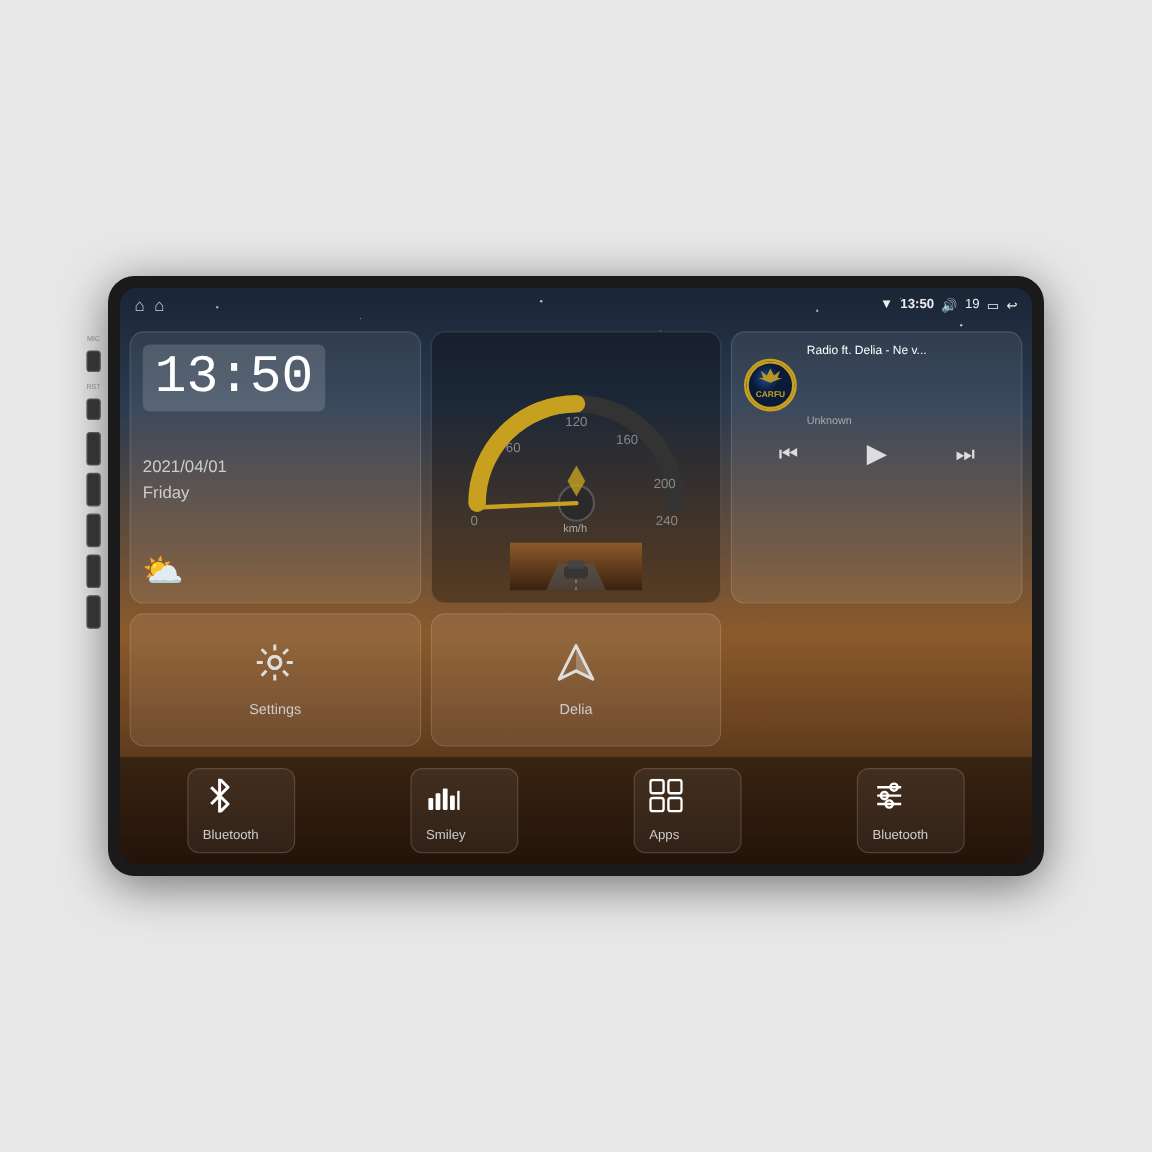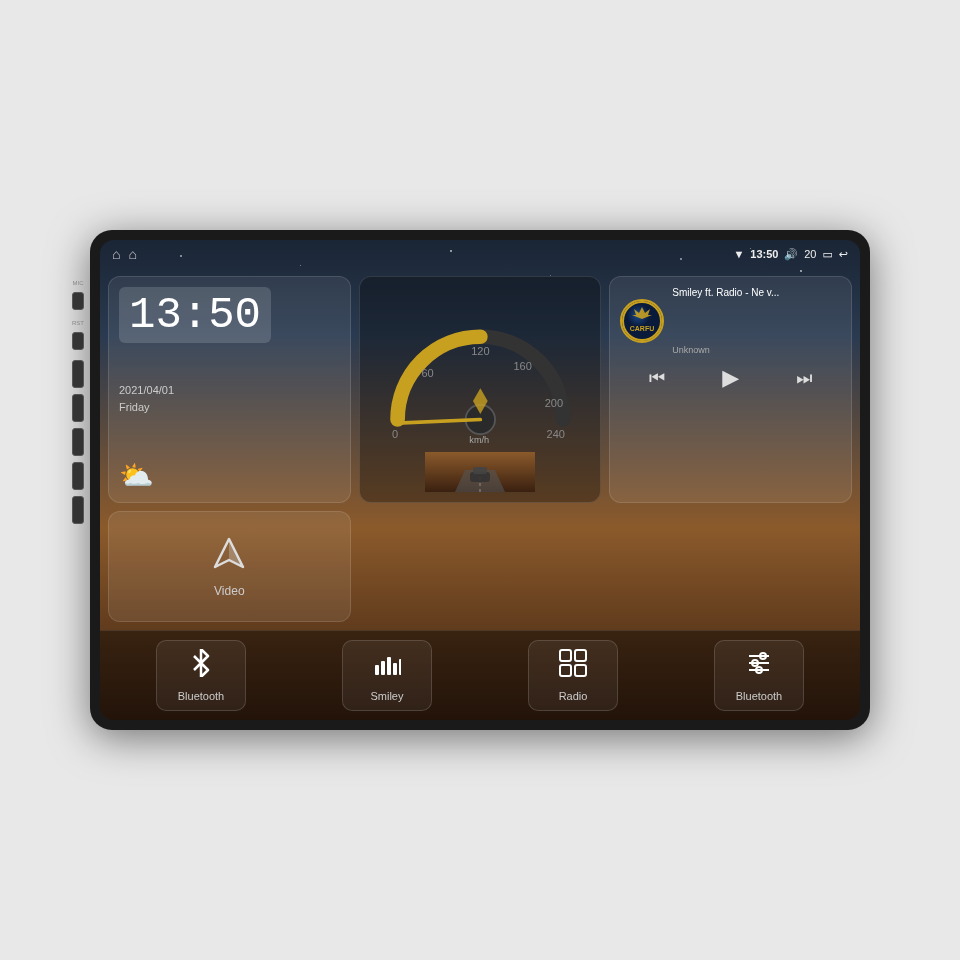--- a/index.html
+++ b/index.html
@@ -324,7 +324,7 @@
         <span>▼</span>
         <span style="font-weight:bold">13:50</span>
         <span>🔊</span>
-        <span>20</span>
+        <span>19</span>
         <span>▭</span>
         <span style="cursor:pointer">↩</span>
       </div>

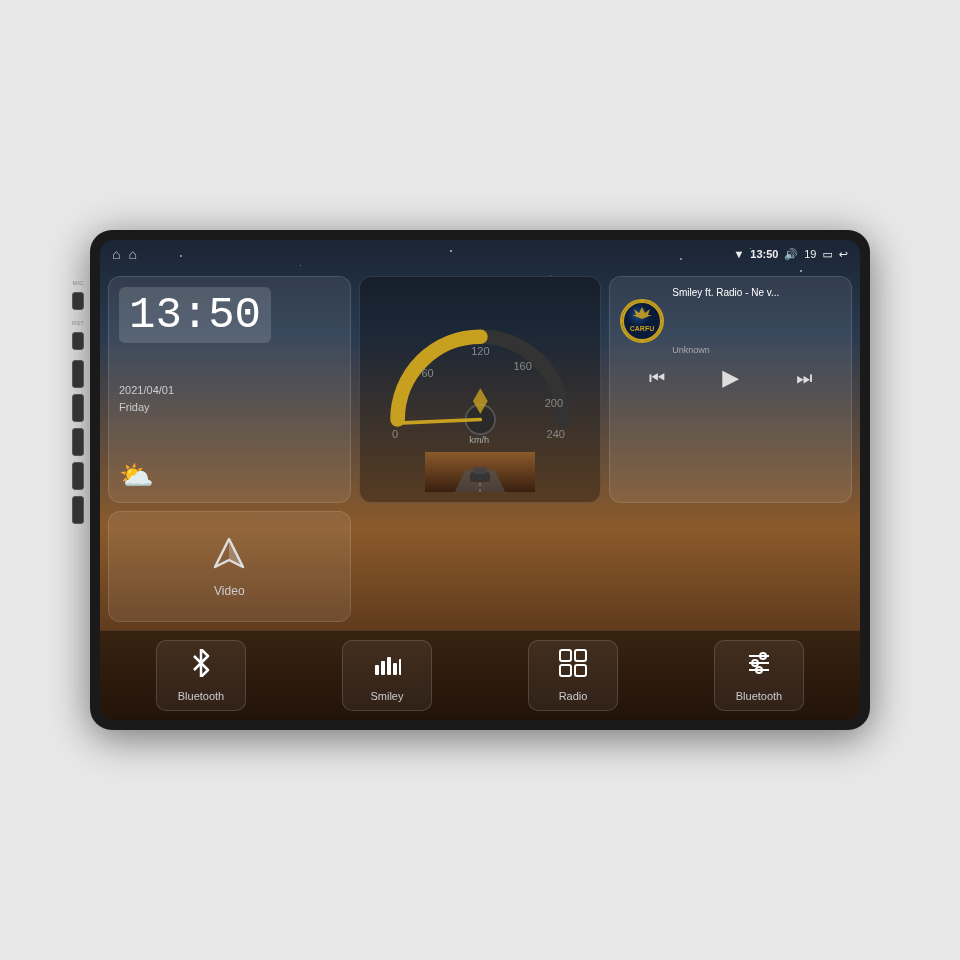--- a/index.html
+++ b/index.html
@@ -403,7 +403,7 @@
             </svg>
           </div>
           <div class="music-text">
-            <div class="music-title">Smiley ft. Radio - Ne v...</div>
+            <div class="music-title">Radio ft. Delia - Ne v...</div>
             <div class="music-artist">Unknown</div>
           </div>
         </div>

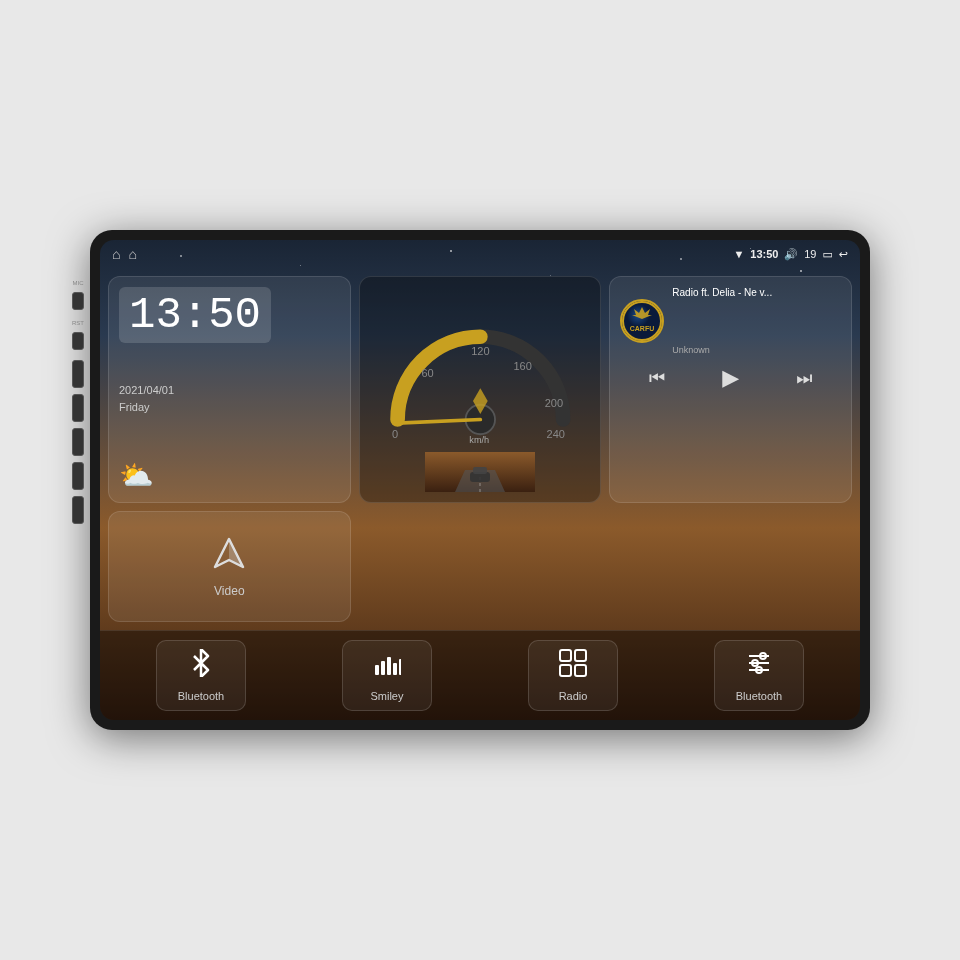--- a/index.html
+++ b/index.html
@@ -130,7 +130,7 @@
 
     .clock-date {
       color: #ccc;
-      font-size: 11px;
+      font-size: 14px;
       line-height: 1.6;
     }
 

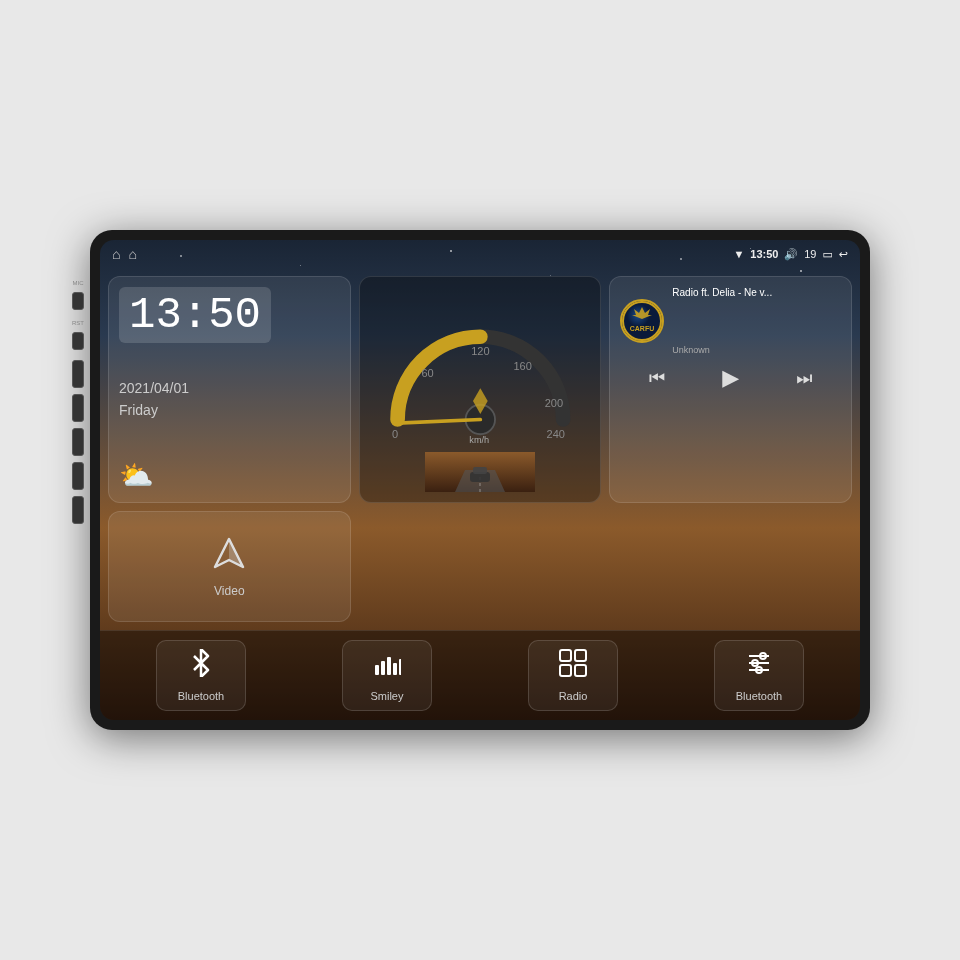--- a/index.html
+++ b/index.html
@@ -414,6 +414,27 @@
         </div>
       </div>
 
+      <div class="card settings-card">
+        <div class="card-icon-large">
+          <svg width="36" height="36" viewBox="0 0 36 36">
+            <circle cx="18" cy="18" r="5" fill="none" stroke="#ddd" stroke-width="2.5"></circle>
+            <path d="M18 2 L20 8 L22 8 L18 2 Z" fill="#ddd" opacity="0"></path>
+
+            <g stroke="#ddd" stroke-width="2.5" fill="none">
+              <line x1="18" y1="3" x2="18" y2="8"></line>
+              <line x1="18" y1="28" x2="18" y2="33"></line>
+              <line x1="3" y1="18" x2="8" y2="18"></line>
+              <line x1="28" y1="18" x2="33" y2="18"></line>
+              <line x1="7" y1="7" x2="11" y2="11"></line>
+              <line x1="25" y1="25" x2="29" y2="29"></line>
+              <line x1="29" y1="7" x2="25" y2="11"></line>
+              <line x1="7" y1="29" x2="11" y2="25"></line>
+            </g>
+            <circle cx="18" cy="18" r="5" fill="none" stroke="#ddd" stroke-width="2.5"></circle>
+          </svg>
+        </div>
+        <div class="card-label">Settings</div>
+      </div>
 
       <div class="card navi-card">
         <div class="card-icon-large">

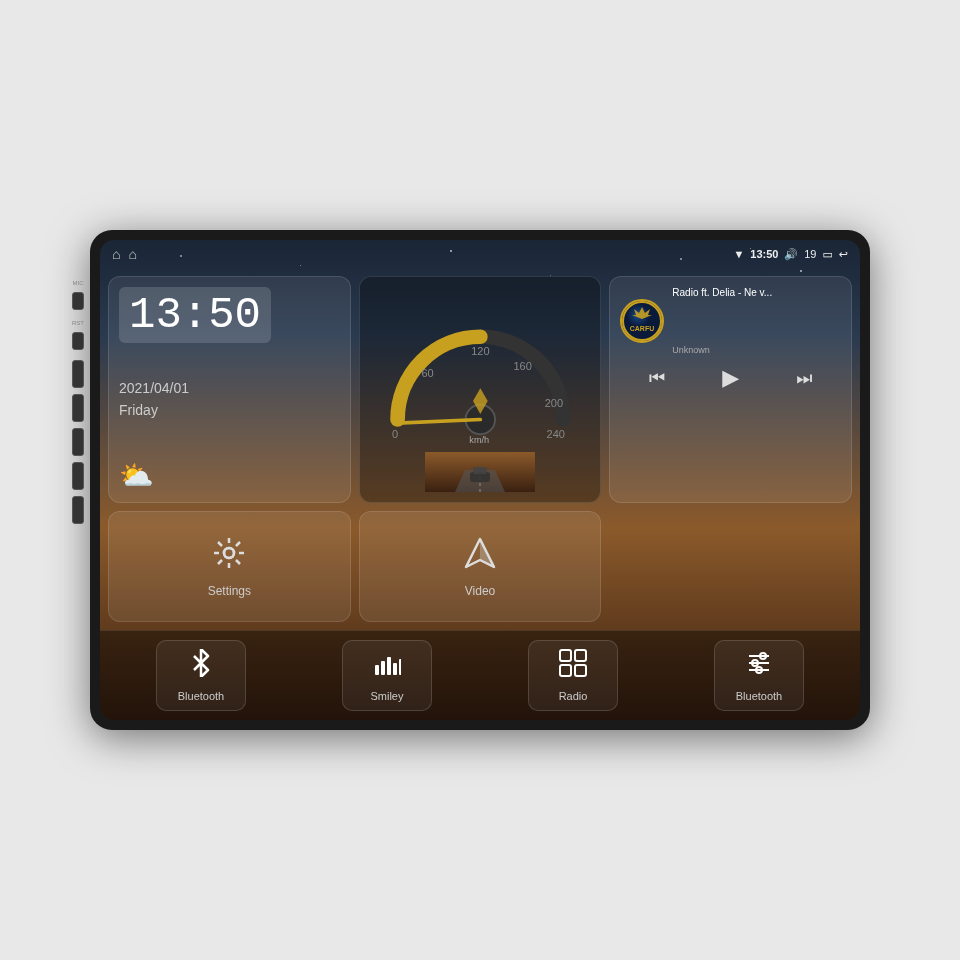--- a/index.html
+++ b/index.html
@@ -443,7 +443,7 @@
             <polygon points="18,4 32,32 18,25" fill="#ddd" opacity="0.3"></polygon>
           </svg>
         </div>
-        <div class="card-label">Video</div>
+        <div class="card-label">Delia</div>
       </div>
 
     </div>

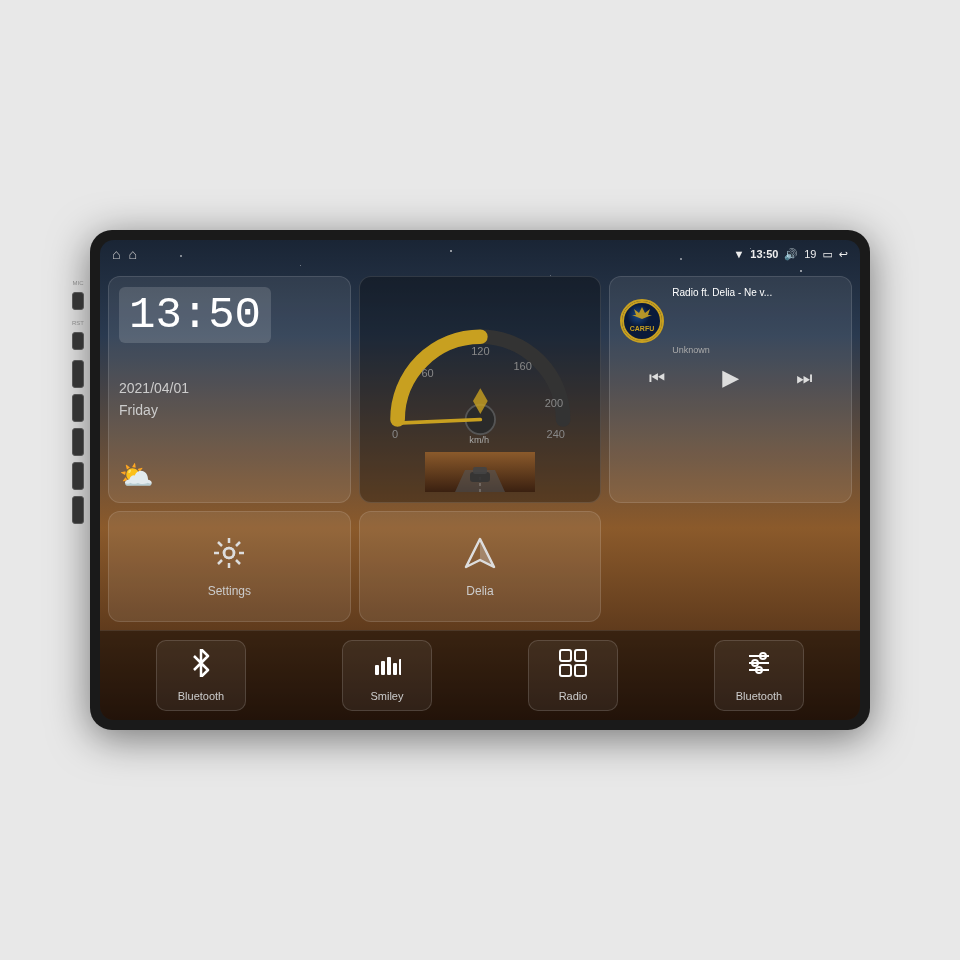--- a/index.html
+++ b/index.html
@@ -251,7 +251,7 @@
     .toolbar-item {
       display: flex;
       flex-direction: column;
-      align-items: center;
+      align-items: flex-start;
       gap: 6px;
       cursor: pointer;
       padding: 8px 12px;

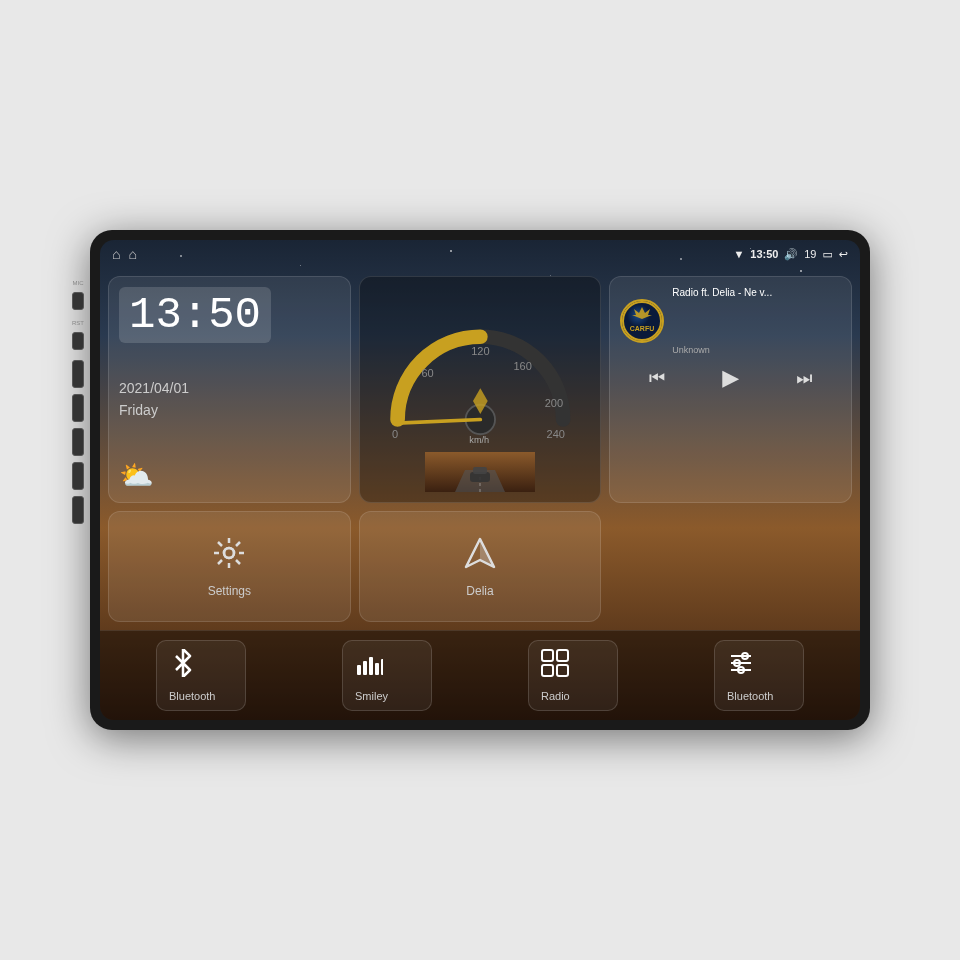--- a/index.html
+++ b/index.html
@@ -481,7 +481,7 @@
             <rect x="16" y="16" width="11" height="11" rx="2" fill="none" stroke="white" stroke-width="2"></rect>
           </svg>
         </div>
-        <span class="toolbar-label">Radio</span>
+        <span class="toolbar-label">Apps</span>
       </div>
 
 

